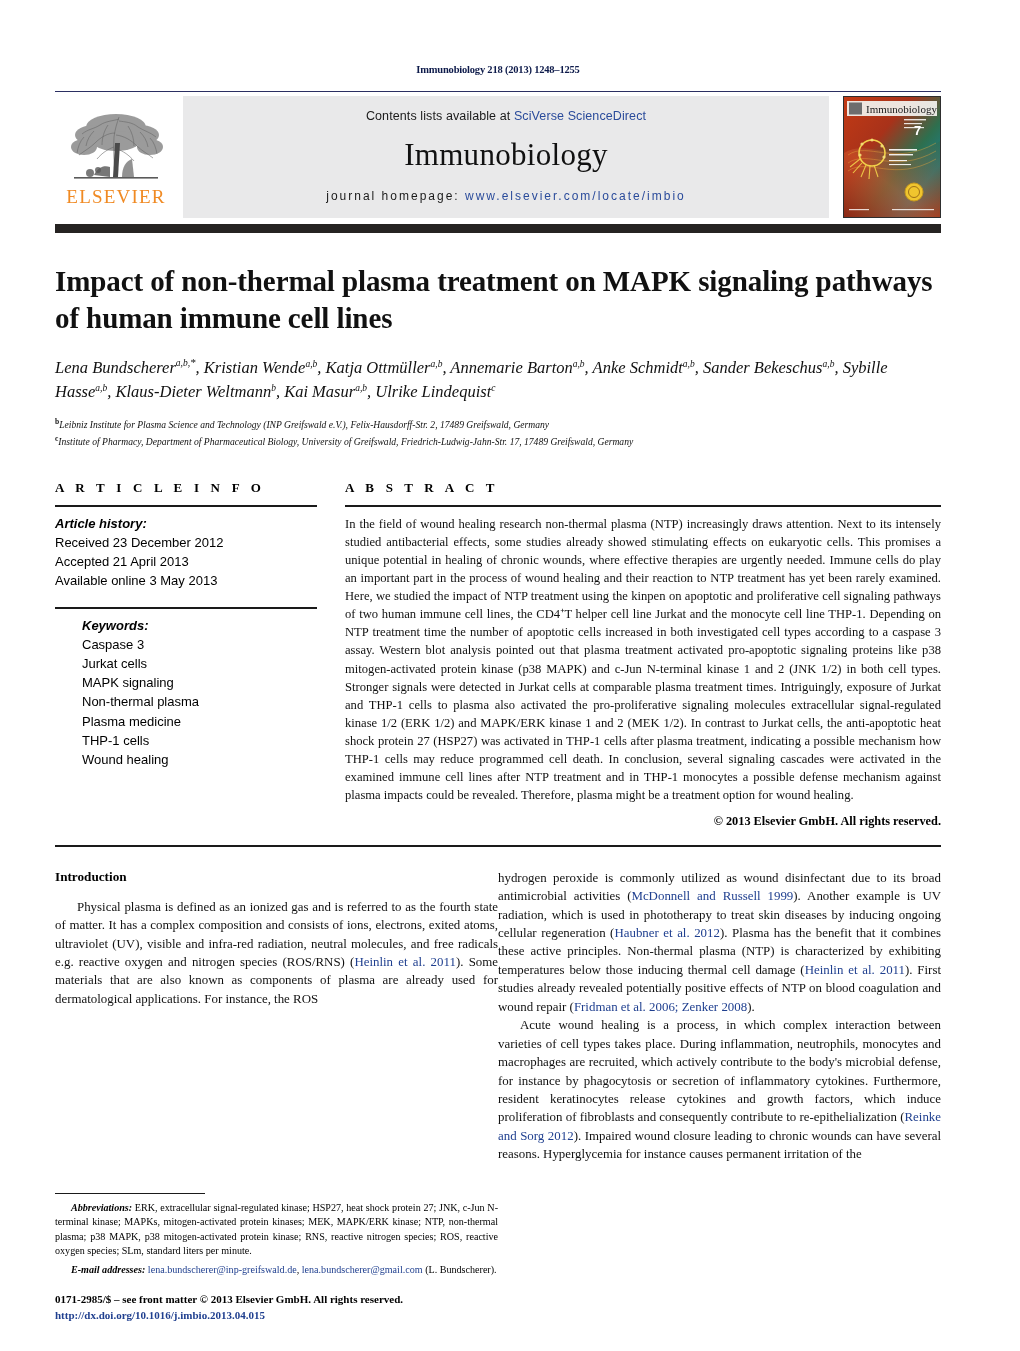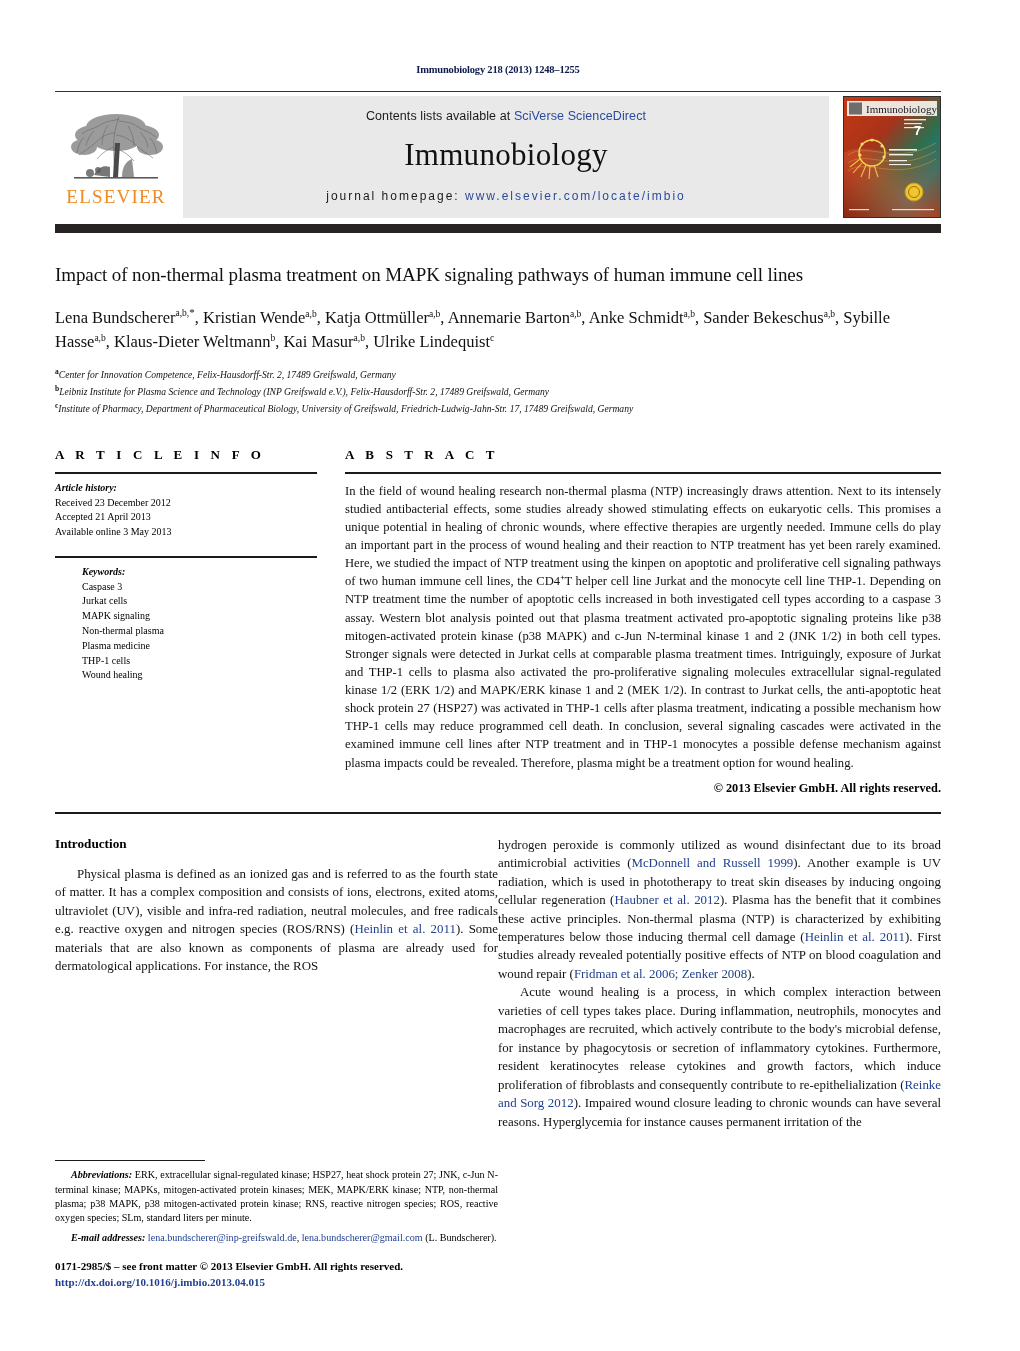--- a/index.html
+++ b/index.html
@@ -127,8 +127,8 @@
   .title-block { margin-top: 30px; }
   h1.paper-title {
     font-family: "Liberation Serif", serif;
-    font-size: 19px;
-    font-weight: normal;
+    font-size: 29px;
+    font-weight: bold;
     line-height: 1.28;
     margin: 0;
     letter-spacing: -0.1px;

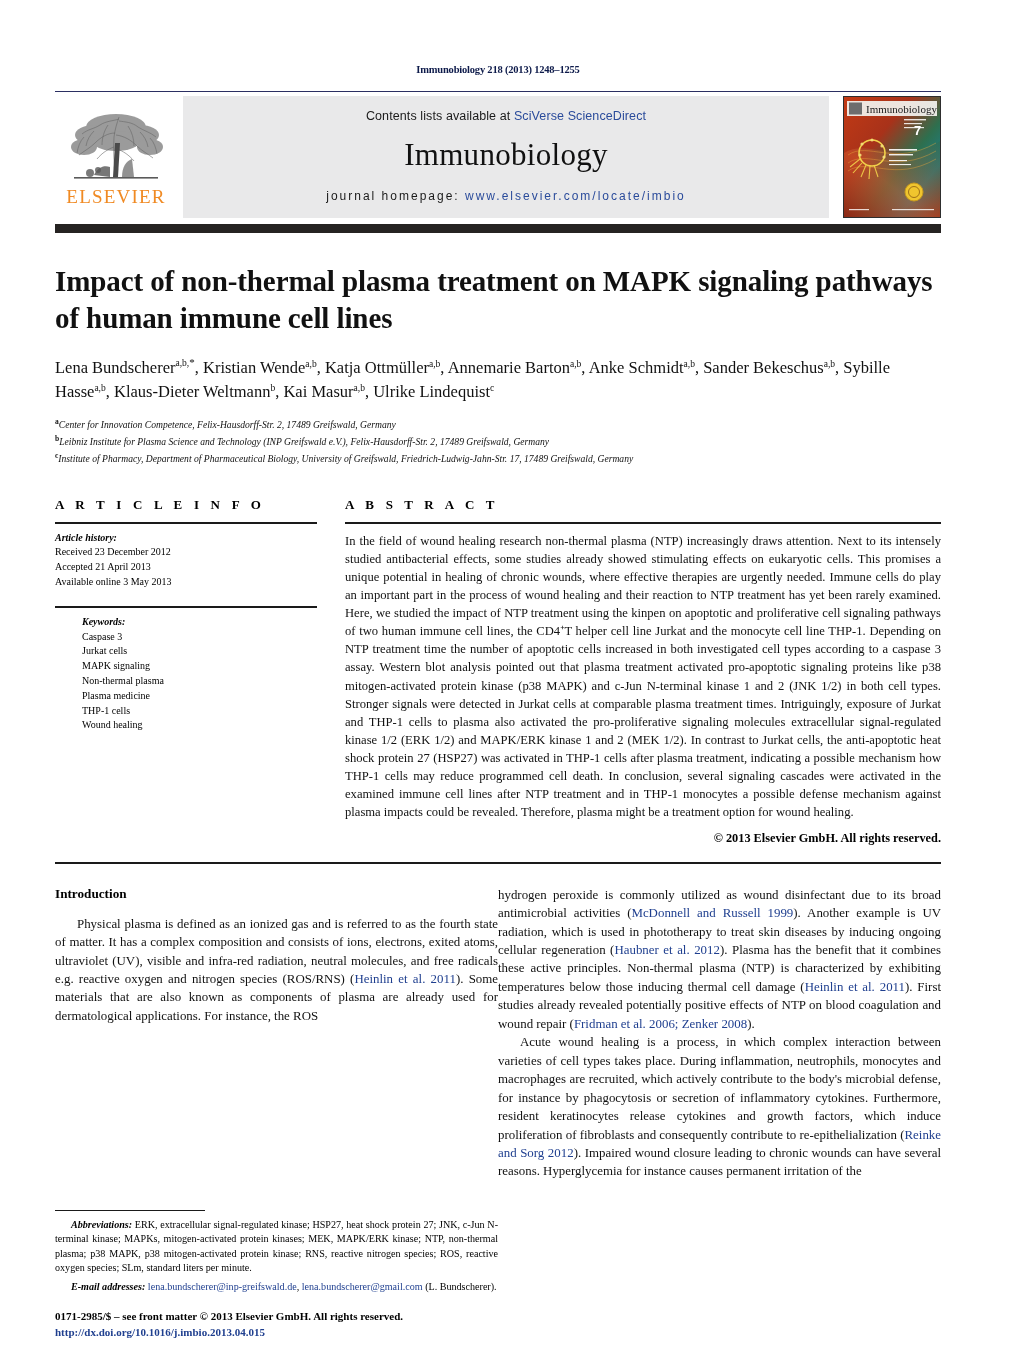--- a/index.html
+++ b/index.html
@@ -141,6 +141,7 @@
     line-height: 1.45;
     margin-top: 18px;
     color: #111;
+    font-style: italic;
   }
   .authors sup { font-size: 9.5px; color:#111; }
   .authors .star { font-size: 11px; }

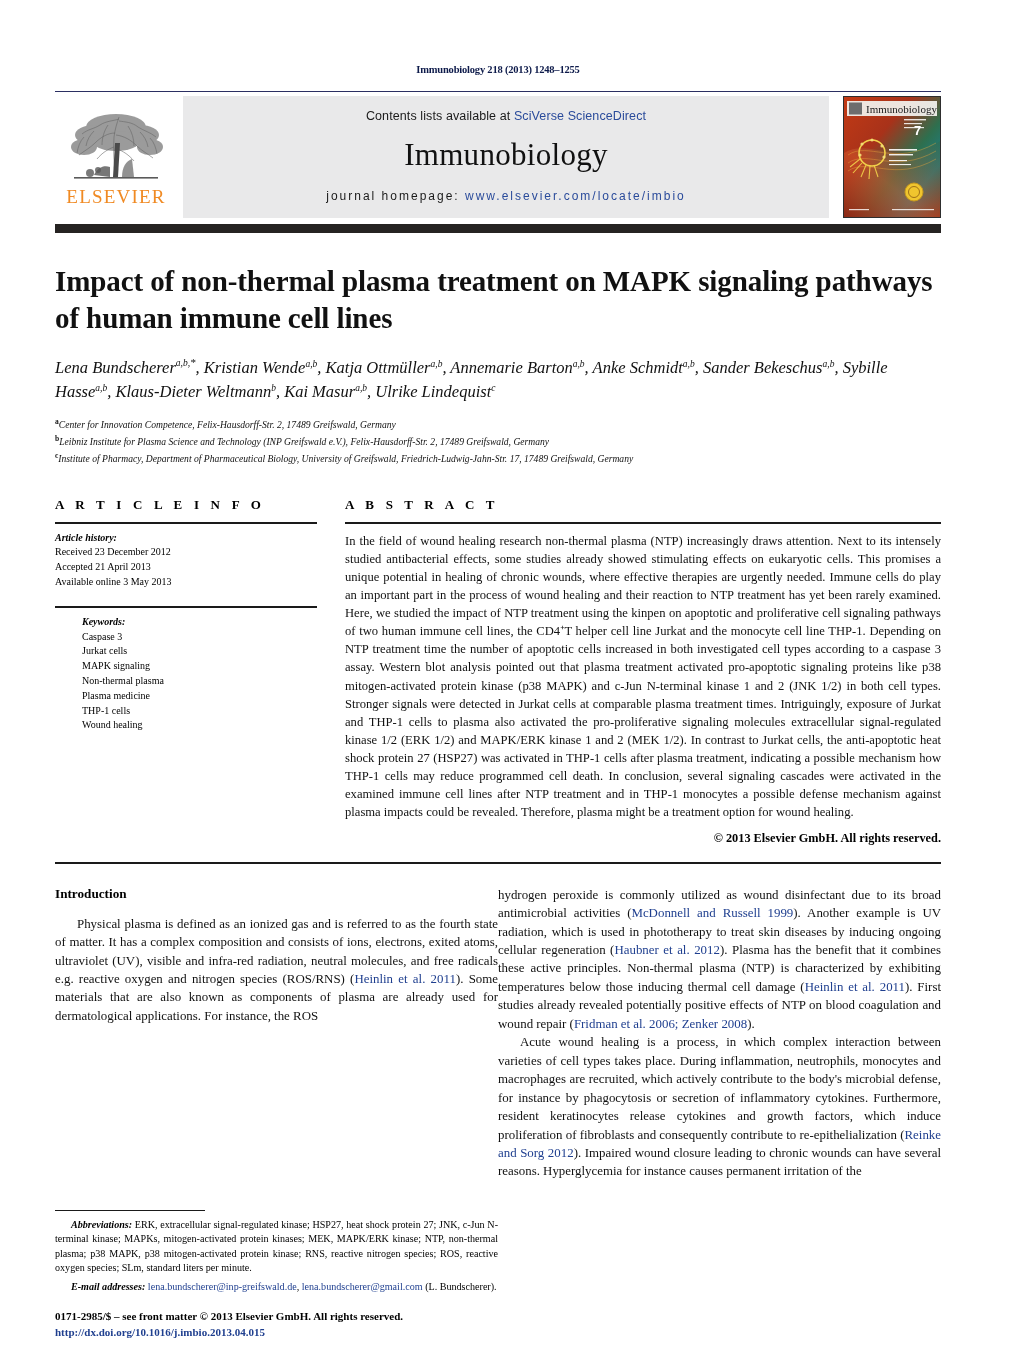--- a/index.html
+++ b/index.html
@@ -399,7 +399,6 @@
     </div>
 
     <div class="affiliations">
-      <div><sup>a</sup><span>Center for Innovation Competence, Felix-Hausdorff-Str. 2, 17489 Greifswald, Germany</span></div>
       <div><sup>b</sup><span>Leibniz Institute for Plasma Science and Technology (INP Greifswald e.V.), Felix-Hausdorff-Str. 2, 17489 Greifswald, Germany</span></div>
       <div><sup>c</sup><span>Institute of Pharmacy, Department of Pharmaceutical Biology, University of Greifswald, Friedrich-Ludwig-Jahn-Str. 17, 17489 Greifswald, Germany</span></div>
     </div>

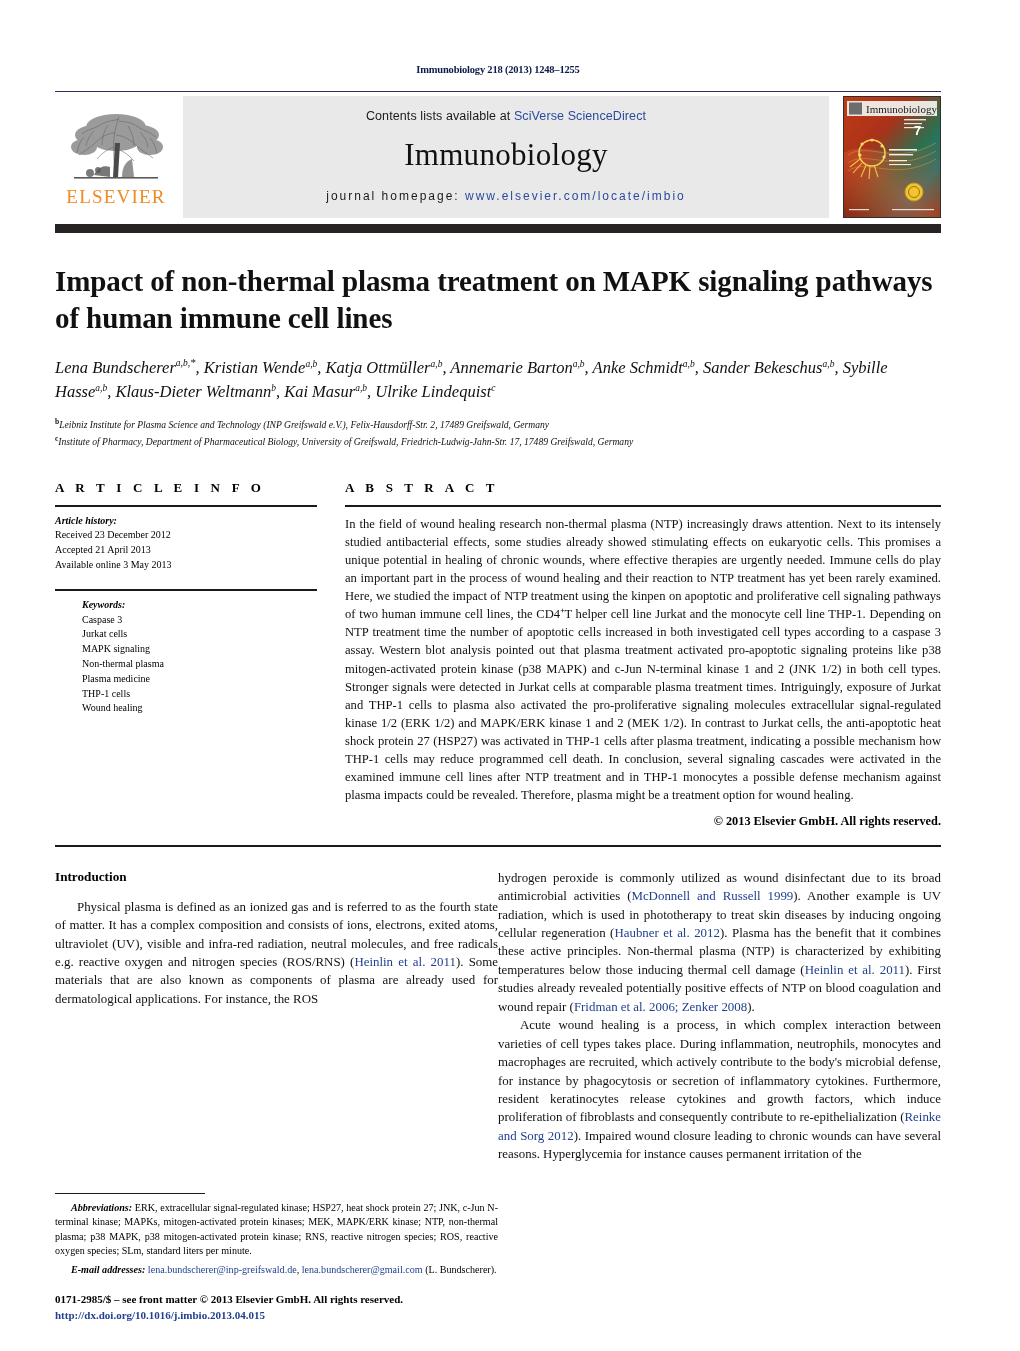--- a/index.html
+++ b/index.html
@@ -174,8 +174,8 @@
     margin-bottom: 9px;
   }
   .info-body {
-    font-family: Liberation Serif, serif;
-    font-size: 10px;
+    font-family: Liberation Sans, sans-serif;
+    font-size: 13px;
     line-height: 1.48;
     padding-top: 7px;
   }

